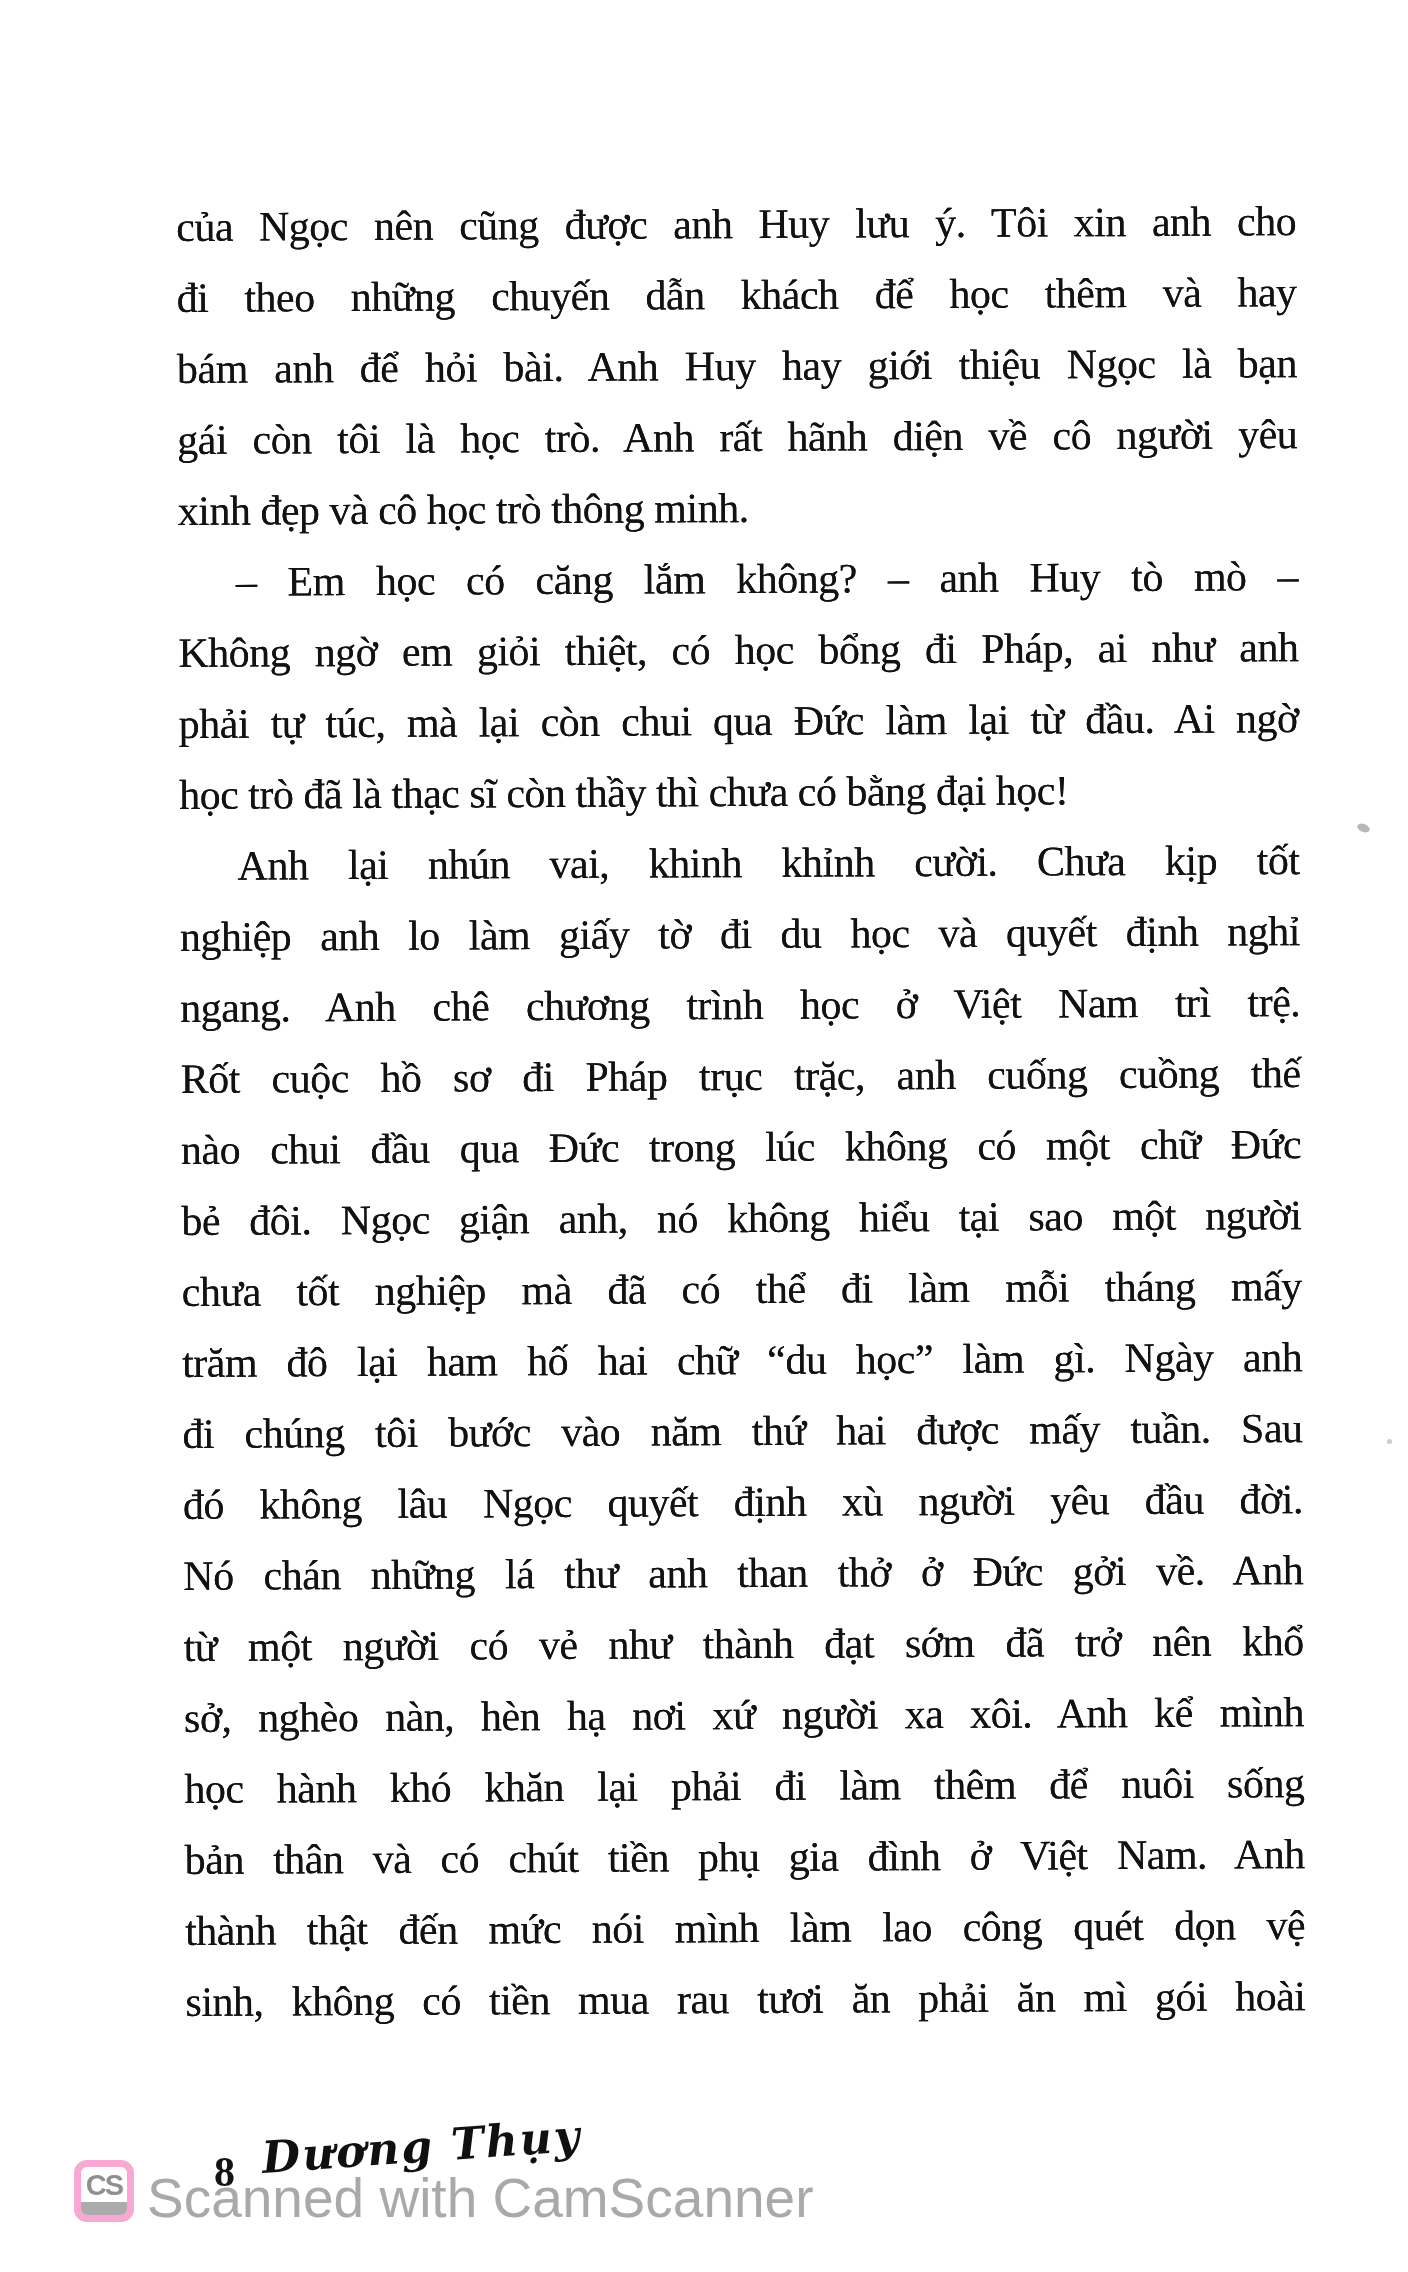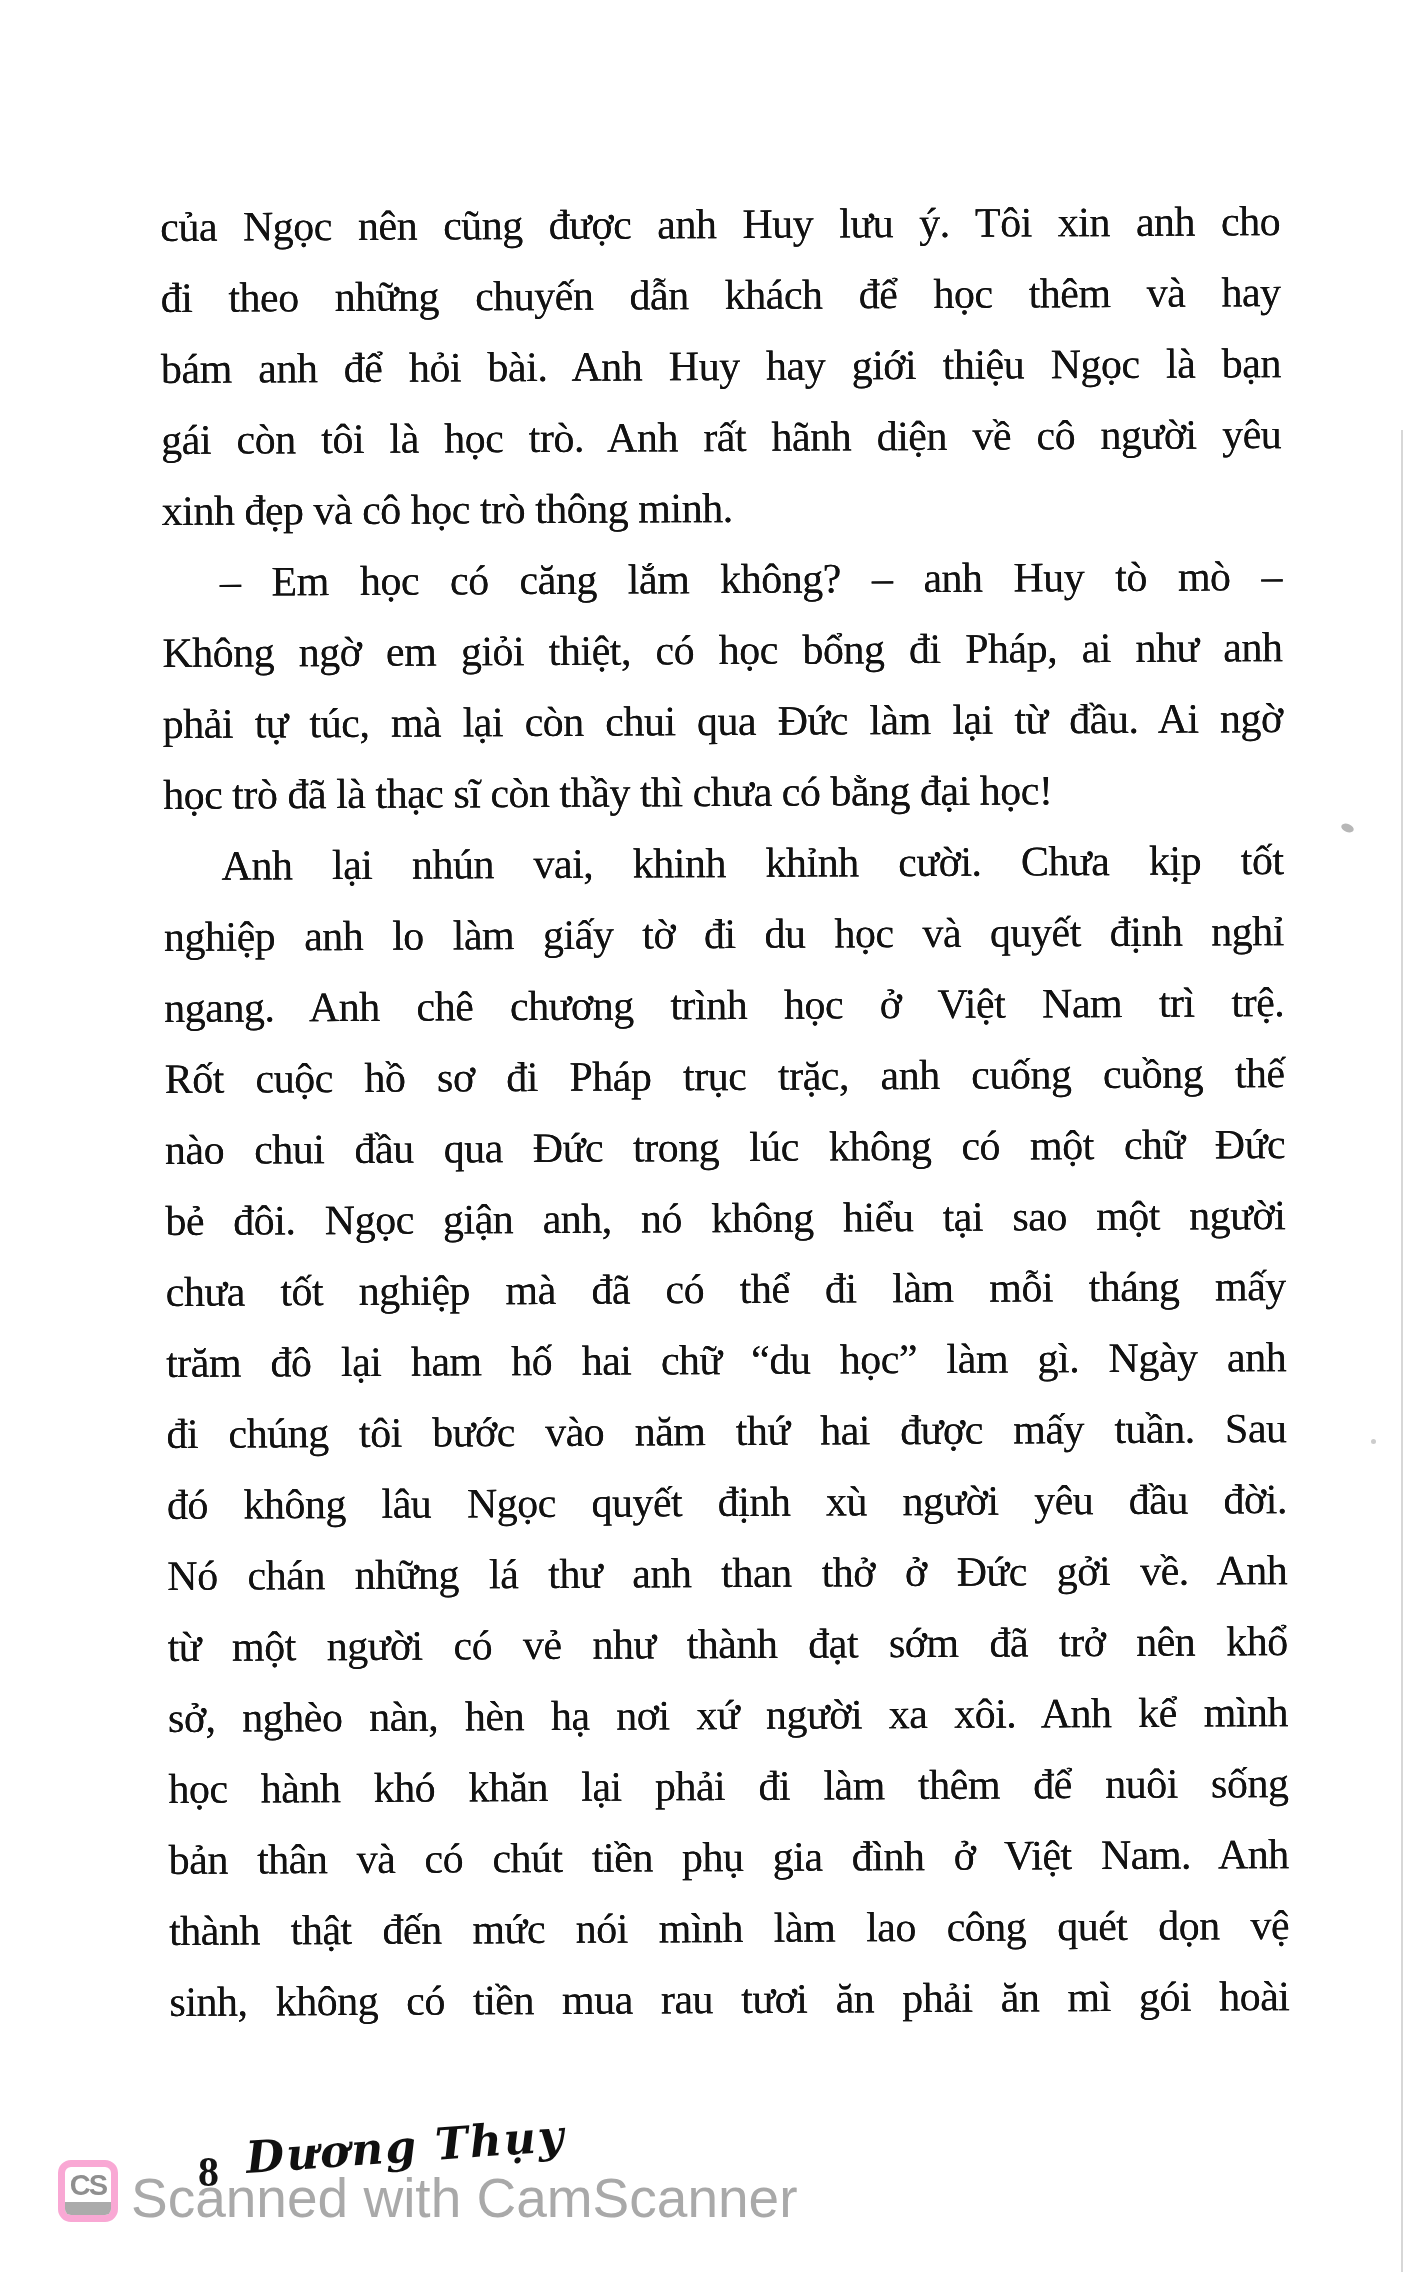--- a/index.html
+++ b/index.html
@@ -10,7 +10,7 @@
     overflow: hidden;
     font-family: "Liberation Serif", "DejaVu Serif", serif;
   }
-  .page { position: absolute; inset: 0; }
+  .page { position: absolute; inset: 0; margin-left: 16px; }
 
   
   .text-block {

